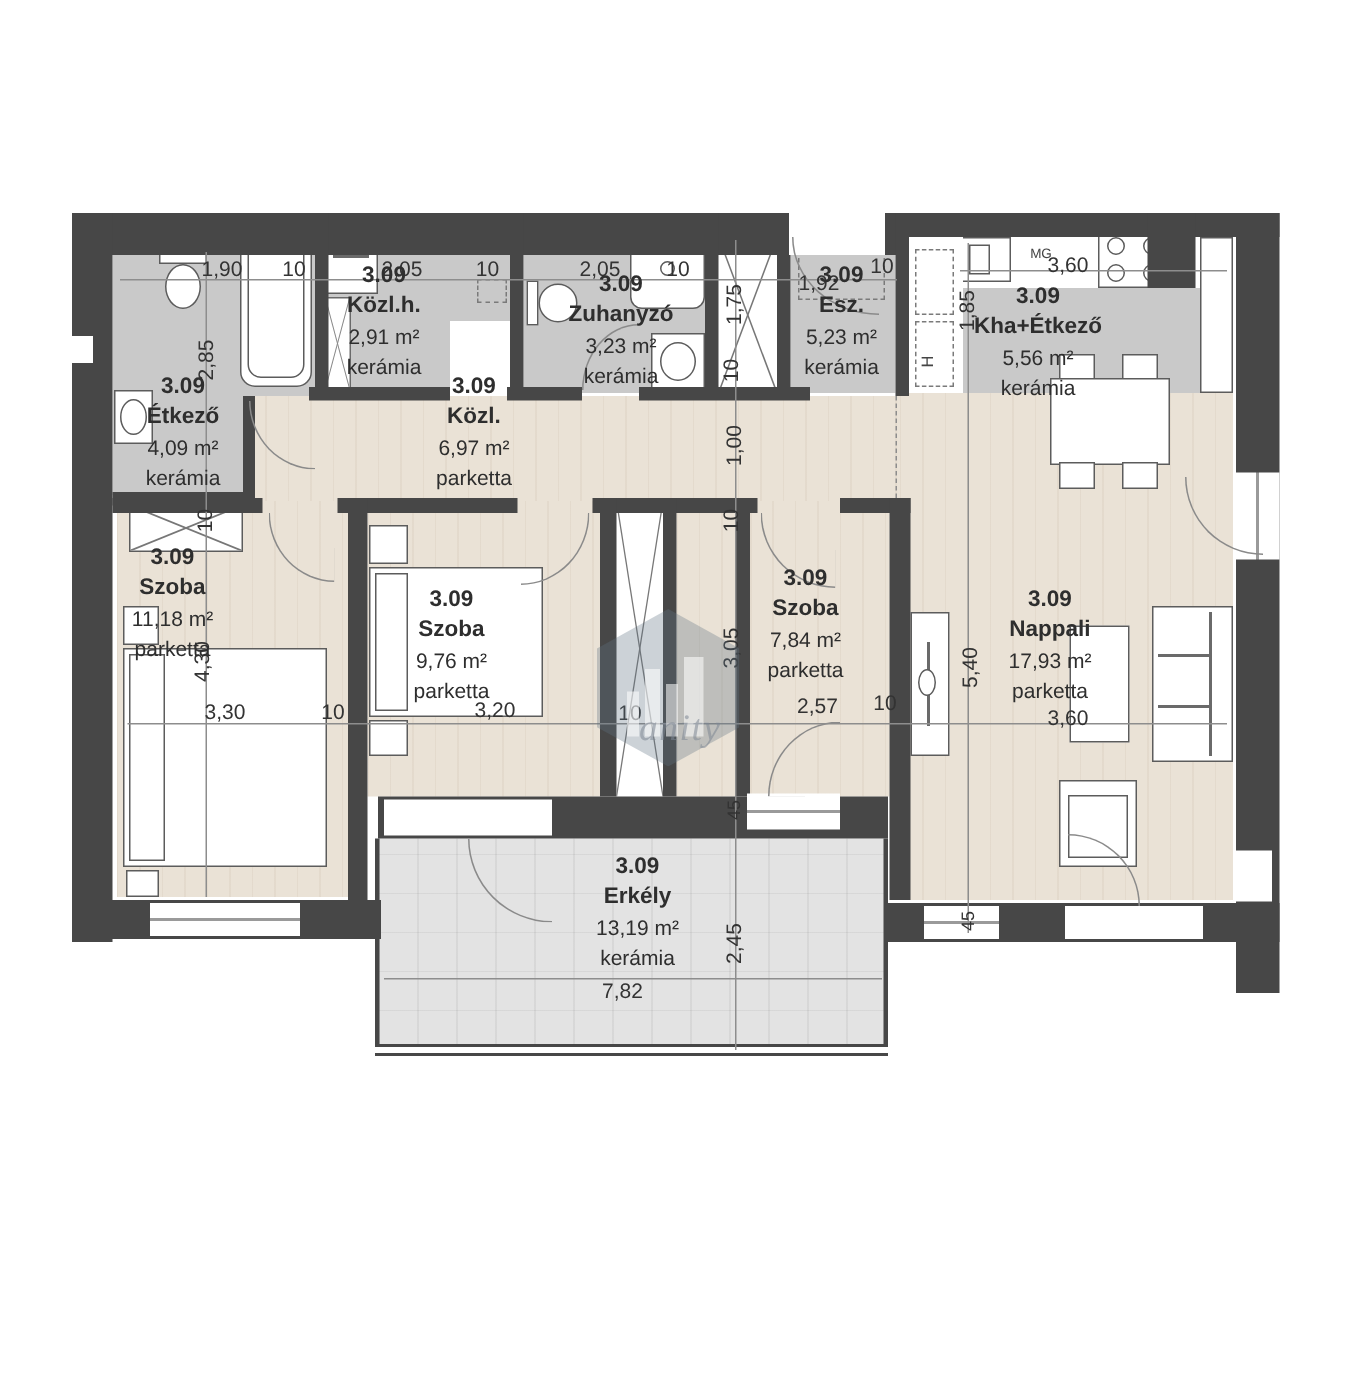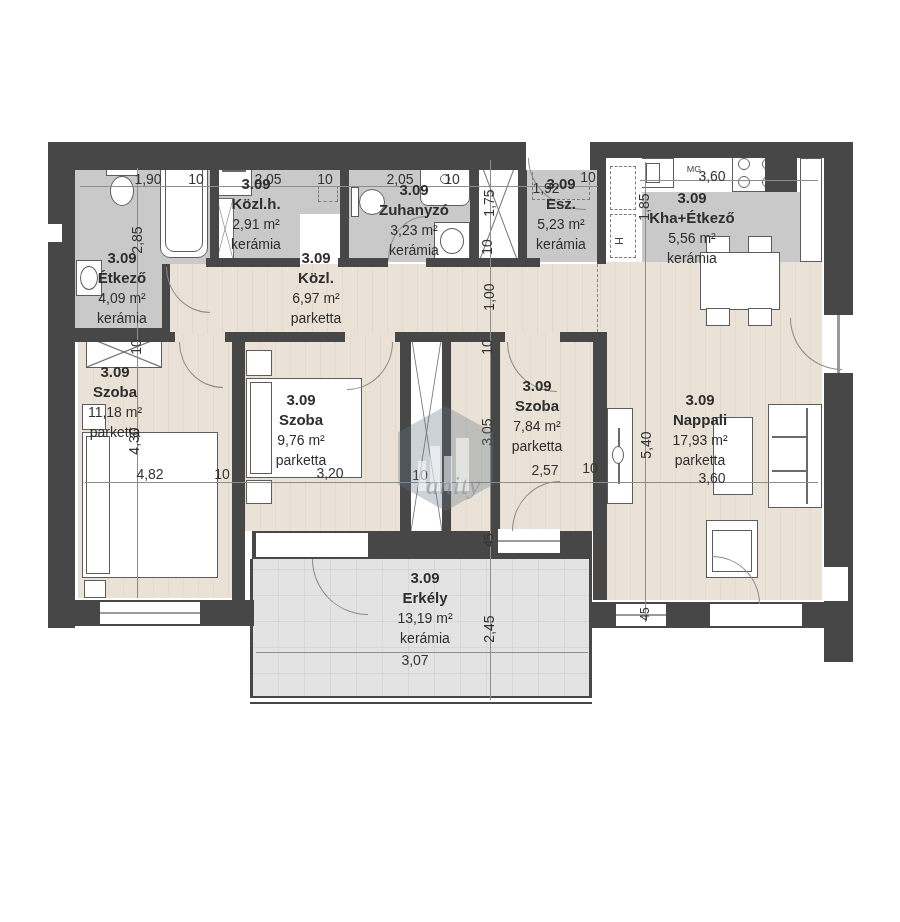--- a/index.html
+++ b/index.html
@@ -220,7 +220,7 @@
   <span class="dim" style="left:546px;top:188px;">1,92</span>
   <span class="dim" style="left:588px;top:177px;">10</span>
   <span class="dim" style="left:712px;top:176px;">3,60</span>
-  <span class="dim" style="left:150px;top:474px;">4,82</span>
+  <span class="dim" style="left:150px;top:474px;">3,30</span>
   <span class="dim" style="left:222px;top:474px;">10</span>
   <span class="dim" style="left:330px;top:473px;">3,20</span>
   <span class="dim" style="left:420px;top:475px;">10</span>

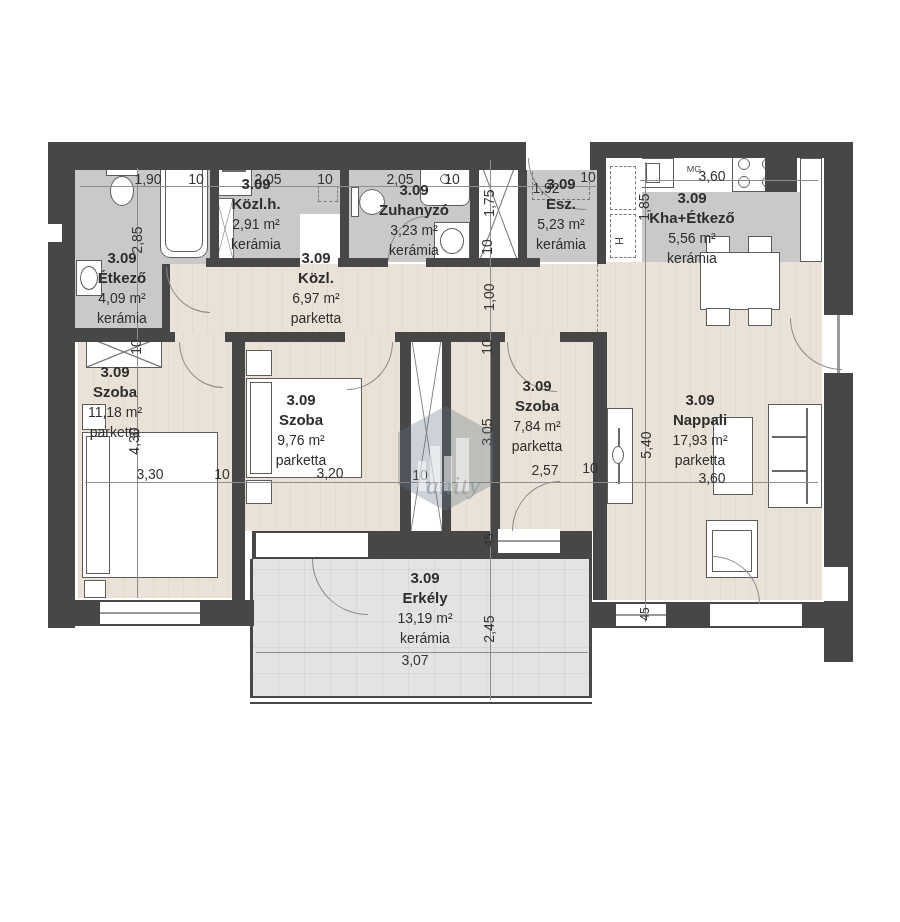--- a/index.html
+++ b/index.html
@@ -227,7 +227,7 @@
   <span class="dim" style="left:545px;top:470px;">2,57</span>
   <span class="dim" style="left:590px;top:468px;">10</span>
   <span class="dim" style="left:712px;top:478px;">3,60</span>
-  <span class="dim" style="left:415px;top:660px;">3,07</span>
+  <span class="dim" style="left:415px;top:660px;">7,82</span>
   <span class="dim dimv" style="left:137px;top:240px;">2,85</span>
   <span class="dim dimv" style="left:489px;top:203px;">1,75</span>
   <span class="dim dimv" style="left:487px;top:247px;">10</span>

